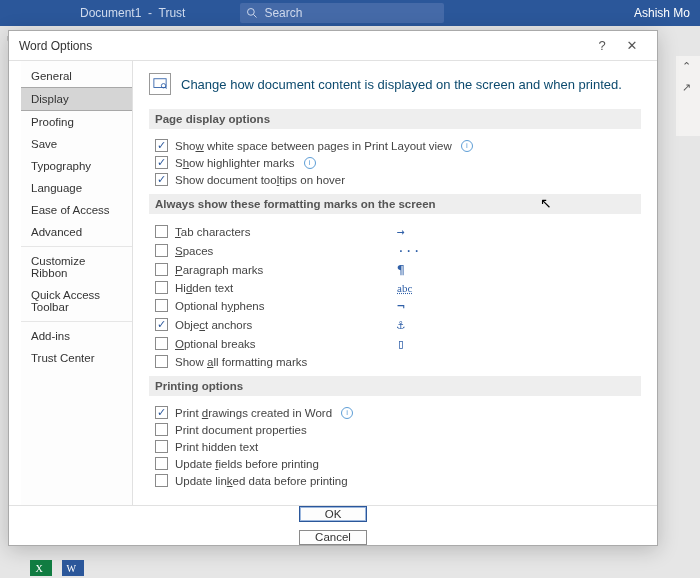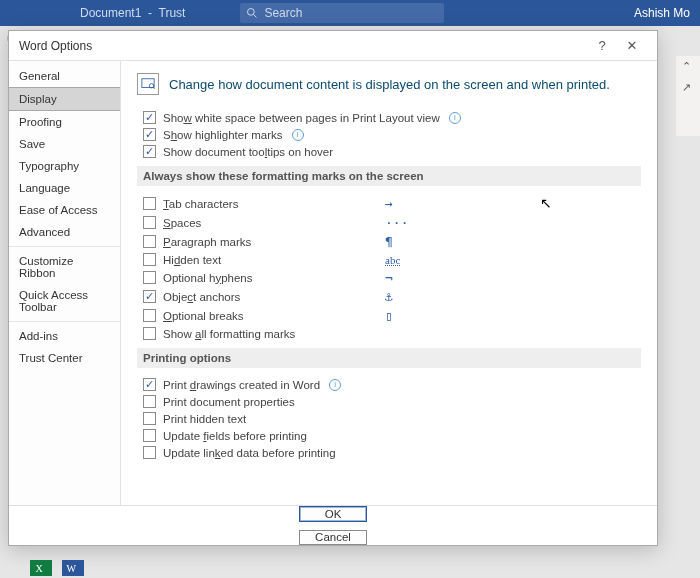--- a/index.html
+++ b/index.html
@@ -76,6 +76,7 @@
   flex: 1;
   display: flex;
   overflow: hidden;
+  margin-left: 12px;
 }
 .sidebar {
   width: 112px;

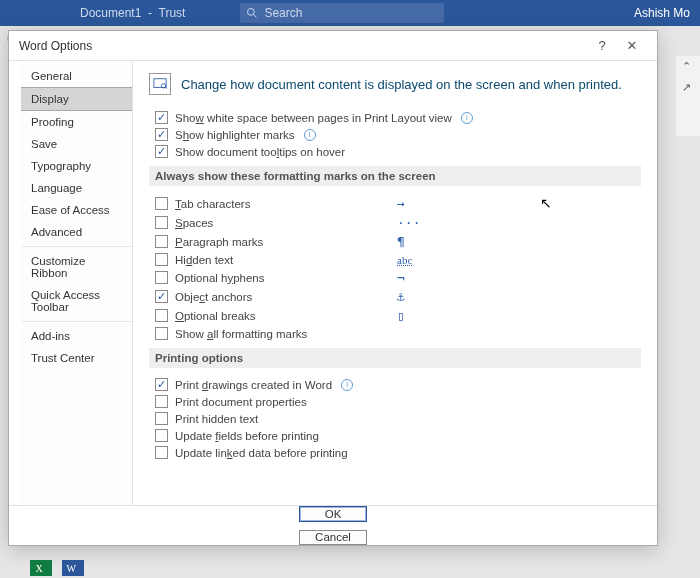--- a/index.html
+++ b/index.html
@@ -276,6 +276,7 @@
         <div class="htext">Change how document content is displayed on the screen and when printed.</div>
       </div>
 
+      <div class="section-title">Page display options</div>
       <div id="sec-page-display">
           <div class="check-row">
             <span class="check checked"></span>

